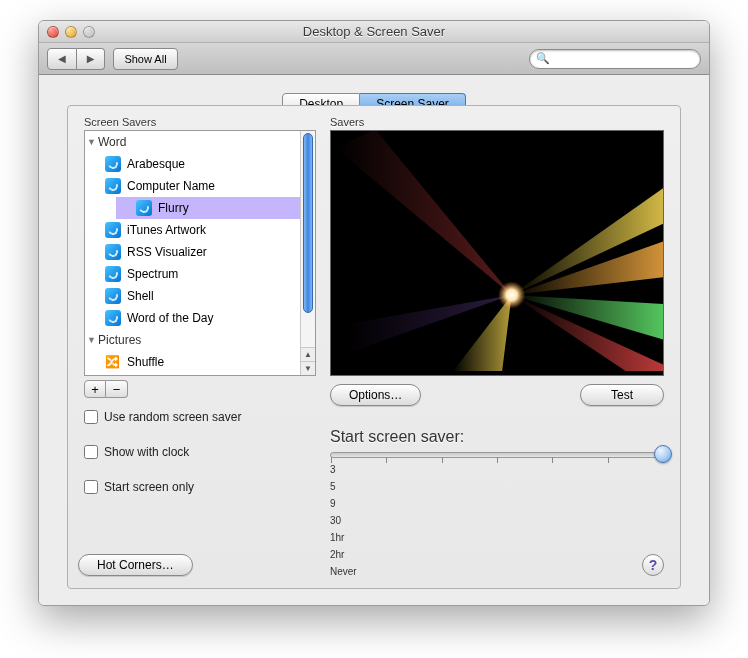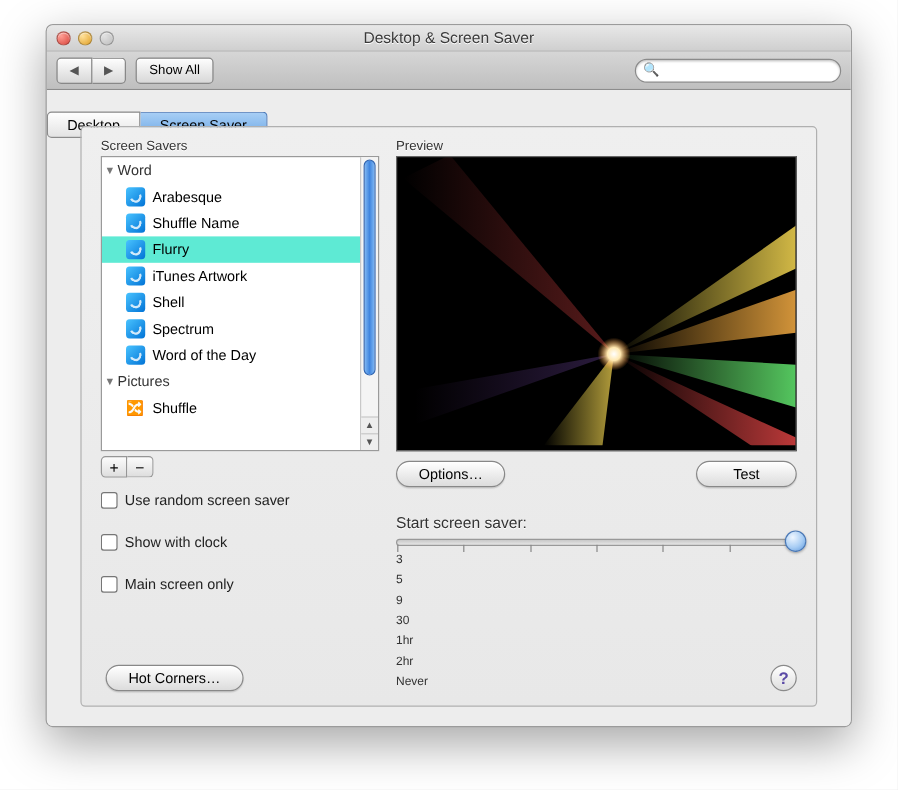--- a/index.html
+++ b/index.html
@@ -50,7 +50,7 @@
   .search input{border:0; outline:0; flex:1; font-size:11px;}
   .search .mag{color:#888; font-size:11px; margin-right:3px;}
   .content { position:relative; background:#ededed; height:calc(100% - 54px); }
-  .tabs-wrap { display:flex; padding-top:18px; }
+  .tabs-wrap { display:flex; justify-content:center; padding-top:18px; }
   .tabs { display:flex; }
   .tab {
     font-size:12px; padding:3px 16px; border:1px solid #8b8b8b;

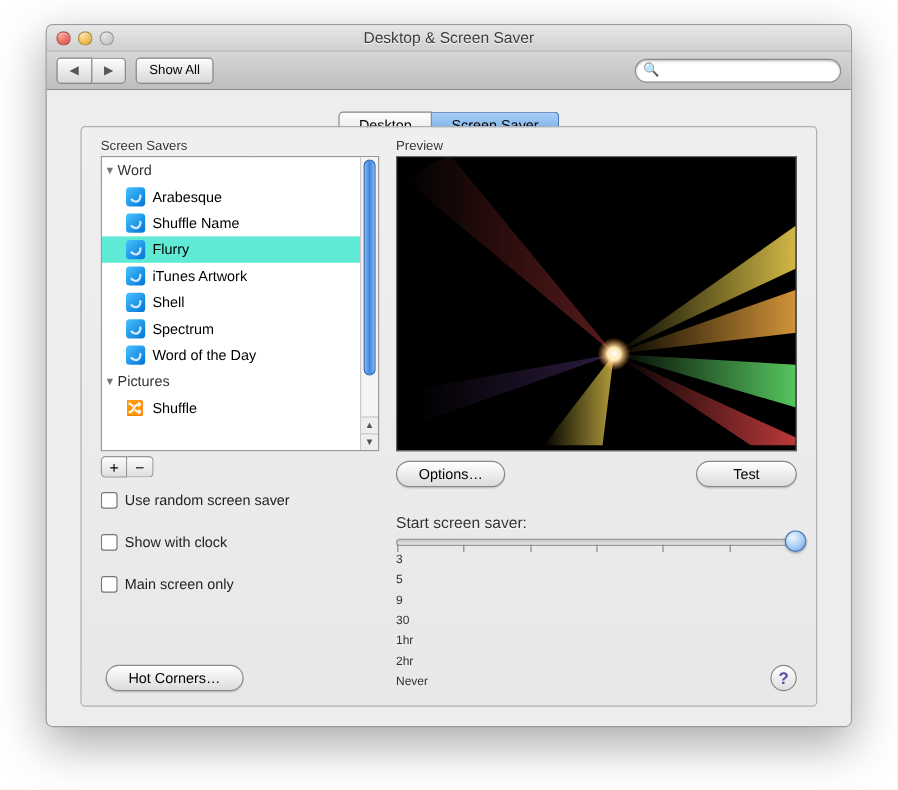--- a/index.html
+++ b/index.html
@@ -237,7 +237,7 @@
         </div>
 
         <div class="col-right">
-          <div class="field-label">Preview</div>
+          <div class="field-label">Savers</div>
           <div class="preview-box">
             <svg class="flurry" viewBox="0 0 340 246">
               <defs>

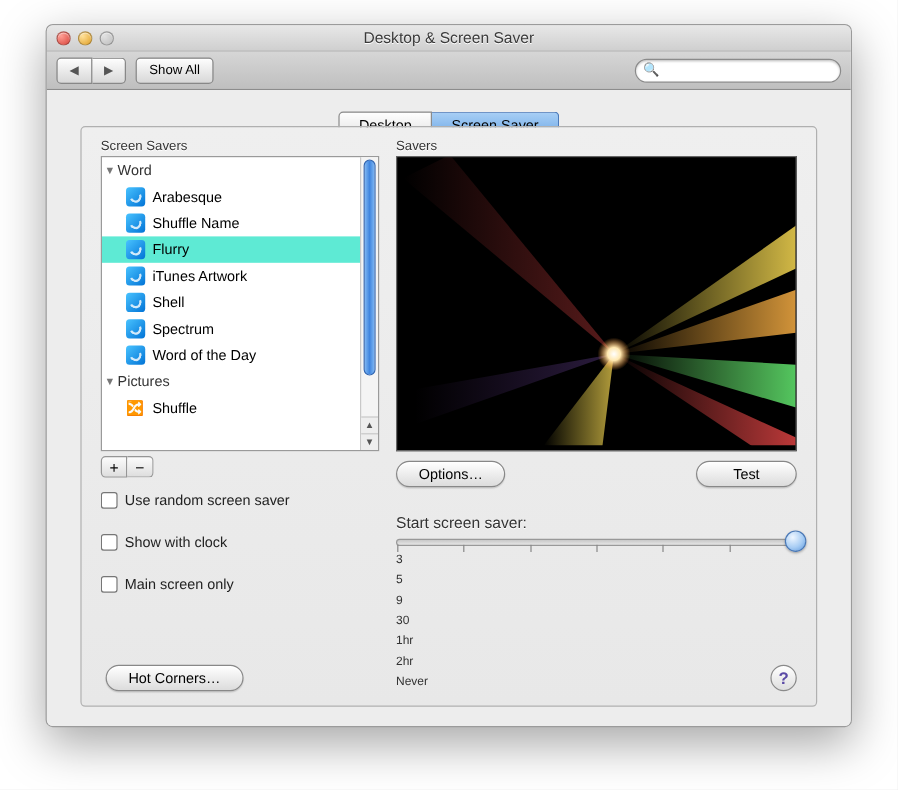--- a/index.html
+++ b/index.html
@@ -179,7 +179,7 @@
                 </div>
               <div class="row item">
                   <span class="app-icon"></span>
-                  <span>Shuffle Name</span>
+                  <span>Computer Name</span>
                 </div>
               <div class="row item selected">
                   <span class="app-icon"></span>

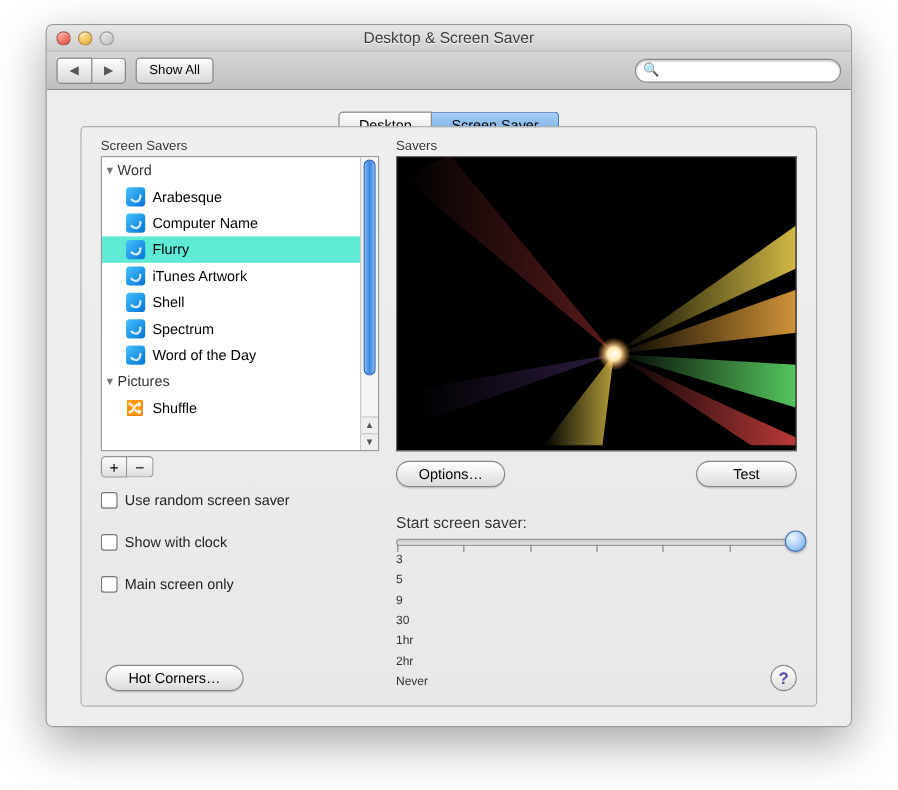--- a/index.html
+++ b/index.html
@@ -87,7 +87,7 @@
   .row{height:22px; display:flex; align-items:center; font-size:12px; padding-left:4px;}
   .row.group{padding-left:2px; color:#333;}
   .row.item{padding-left:20px;}
-  .row.selected{background:#5eead4;}
+  .row.selected{background:#c4b5fd;margin-left:31px;}
   .disc{display:inline-block; width:10px; color:#777; font-size:9px; margin-right:1px;}
   .app-icon{width:16px; height:16px; border-radius:3px; margin-right:6px;
     background:linear-gradient(135deg,#49c3ff,#0173d6); position:relative; flex-shrink:0;}

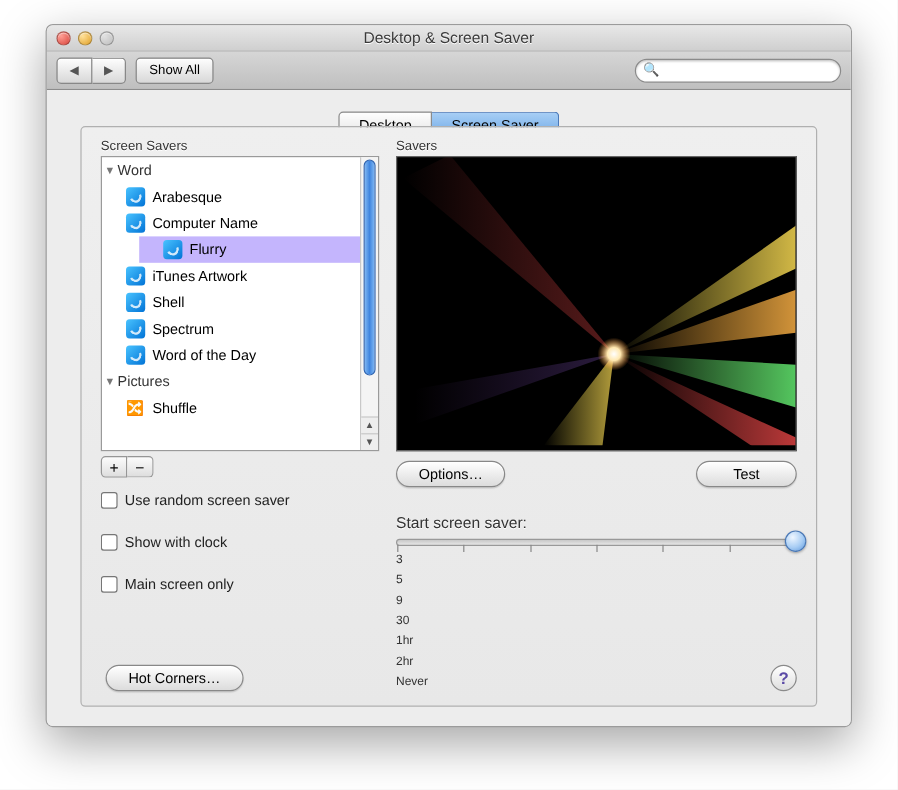--- a/index.html
+++ b/index.html
@@ -191,6 +191,10 @@
                 </div>
               <div class="row item">
                   <span class="app-icon"></span>
+                  <span>RSS Visualizer</span>
+                </div>
+              <div class="row item">
+                  <span class="app-icon"></span>
                   <span>Shell</span>
                 </div>
               <div class="row item">

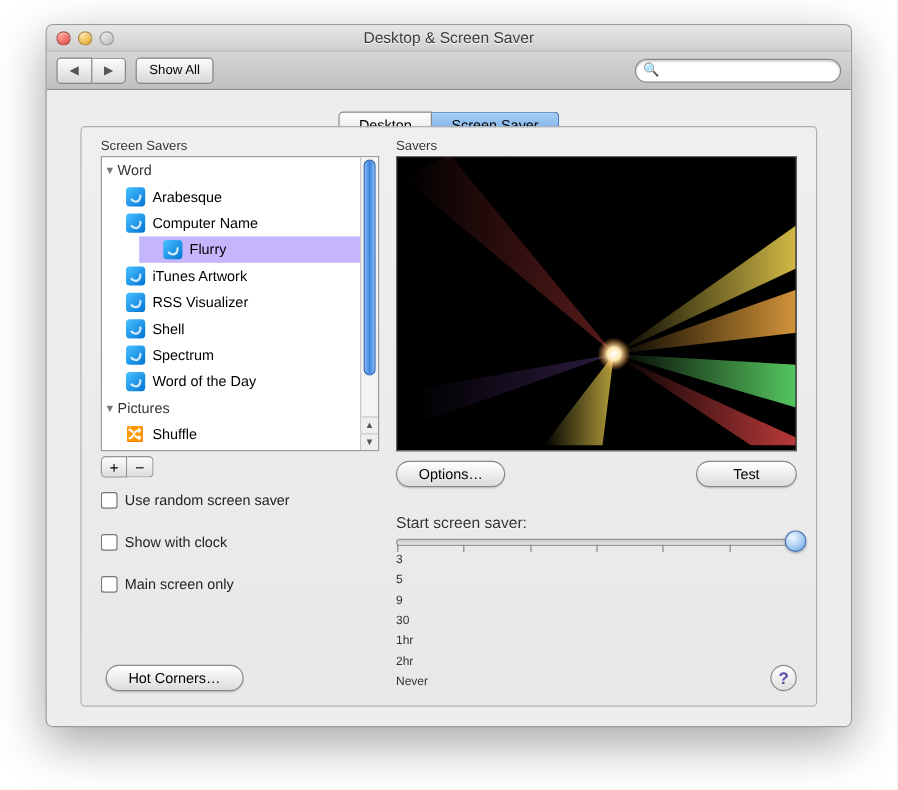--- a/index.html
+++ b/index.html
@@ -195,11 +195,11 @@
                 </div>
               <div class="row item">
                   <span class="app-icon"></span>
+                  <span>Spectrum</span>
+                </div>
+              <div class="row item">
+                  <span class="app-icon"></span>
                   <span>Shell</span>
-                </div>
-              <div class="row item">
-                  <span class="app-icon"></span>
-                  <span>Spectrum</span>
                 </div>
               <div class="row item">
                   <span class="app-icon"></span>

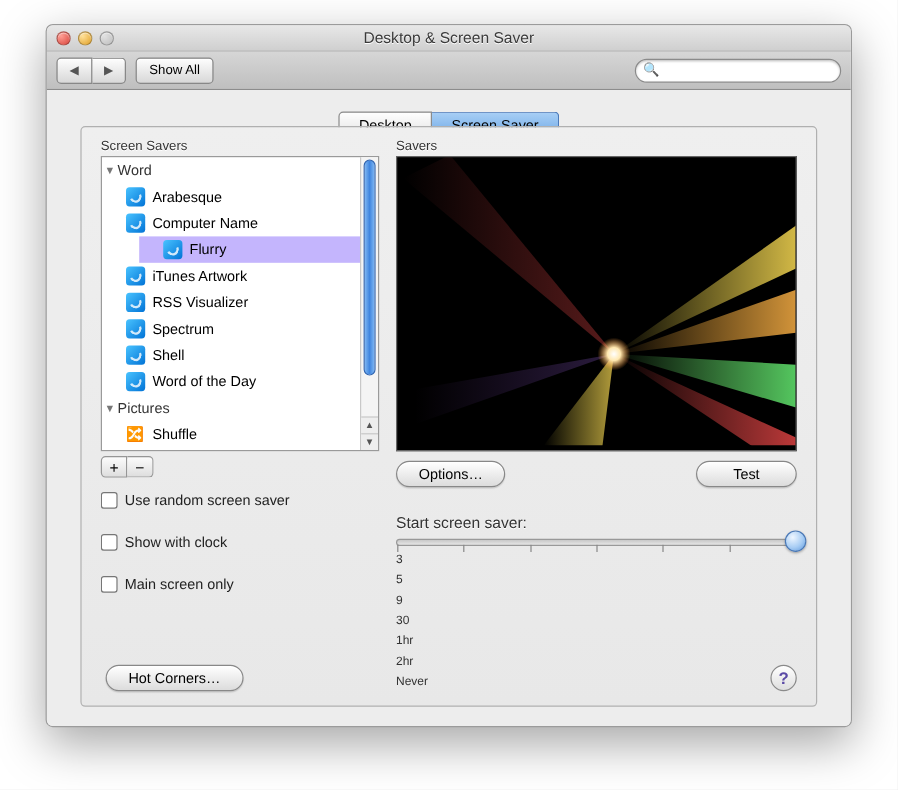--- a/index.html
+++ b/index.html
@@ -288,7 +288,7 @@
             <div class="aqua-btn" style="padding:0 30px">Test</div>
           </div>
           <div class="slider-wrap">
-            <div class="field-label" style="font-size:13px">Start screen saver:</div>
+            <div class="field-label" style="font-size:16px">Start screen saver:</div>
             <div class="slider-track">
               <div class="tick" style="left:0%"></div>
               <div class="tick" style="left:16.66%"></div>

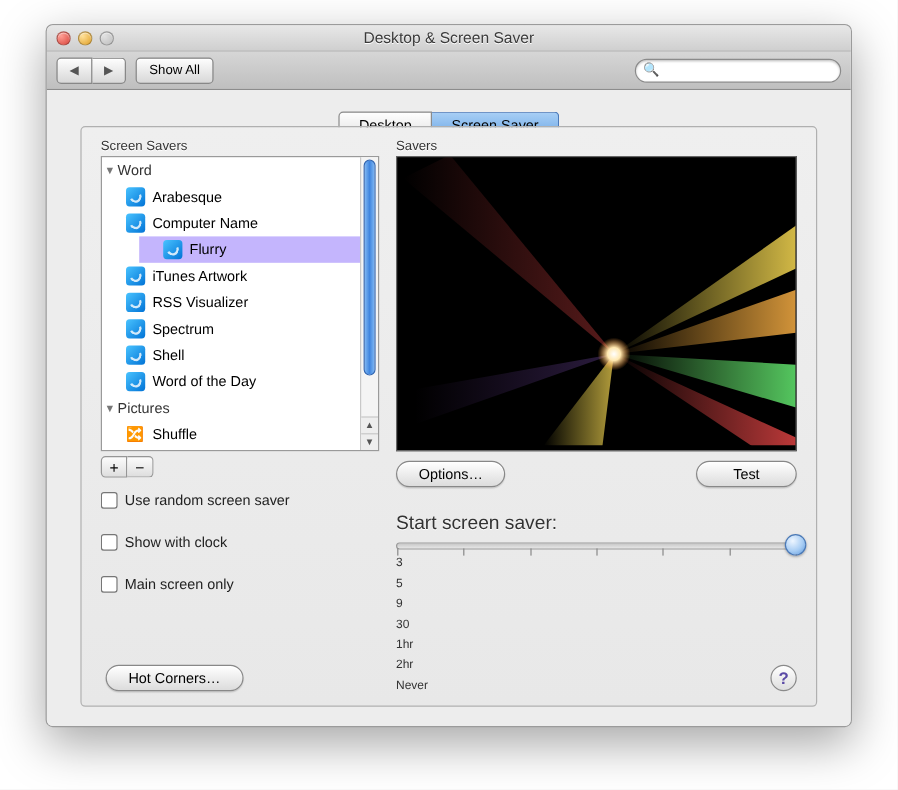--- a/index.html
+++ b/index.html
@@ -235,7 +235,7 @@
               </label>
             <label class="check">
                 <input type="checkbox" style="">
-                <span>Main screen only</span>
+                <span>Start screen only</span>
               </label>
           </div>
         </div>

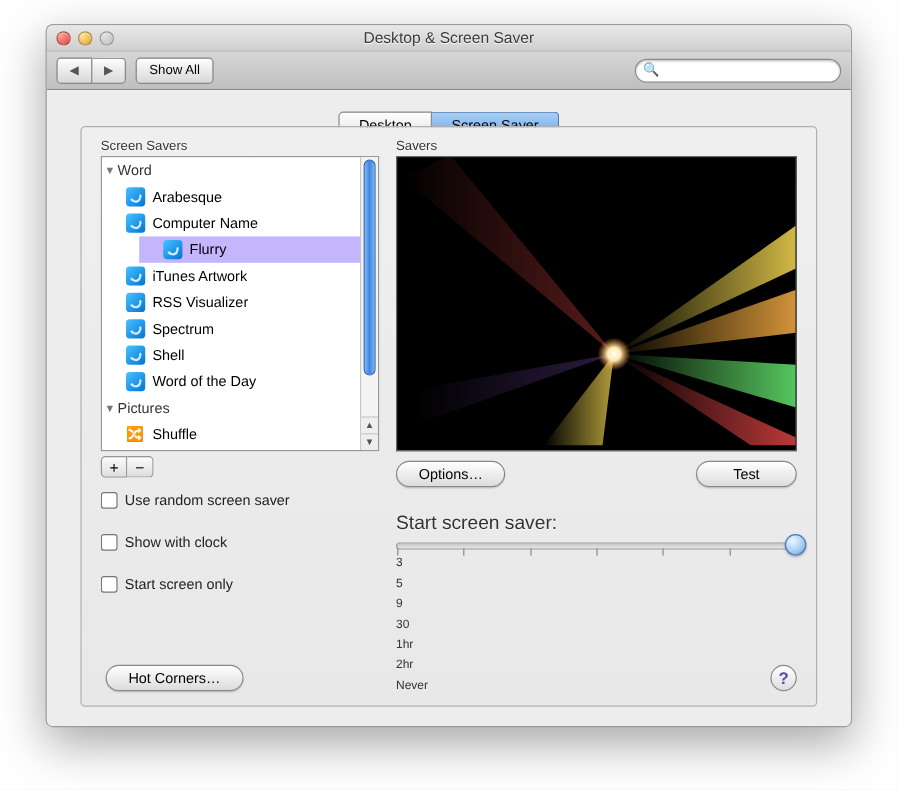--- a/index.html
+++ b/index.html
@@ -119,7 +119,7 @@
     transform:translateX(-50%);}
   .tick-labels{display:flex; justify-content:space-between; font-size:10px; color:#333; margin-top:6px;}
   .tick-rel{position:relative; height:12px;}
-  .bottom-row{position:absolute; left:20px; right:16px; bottom:12px; display:flex; align-items:center; justify-content:space-between;}
+  .bottom-row{position:absolute; left:10px; right:16px; bottom:12px; display:flex; align-items:center; justify-content:space-between;}
   .help{width:22px; height:22px; border-radius:50%; border:1px solid #8a8a8a;
     background:linear-gradient(to bottom,#fff,#dedede); display:flex; align-items:center; justify-content:center;
     font-size:14px; color:#5b4aa6; font-weight:bold;}

